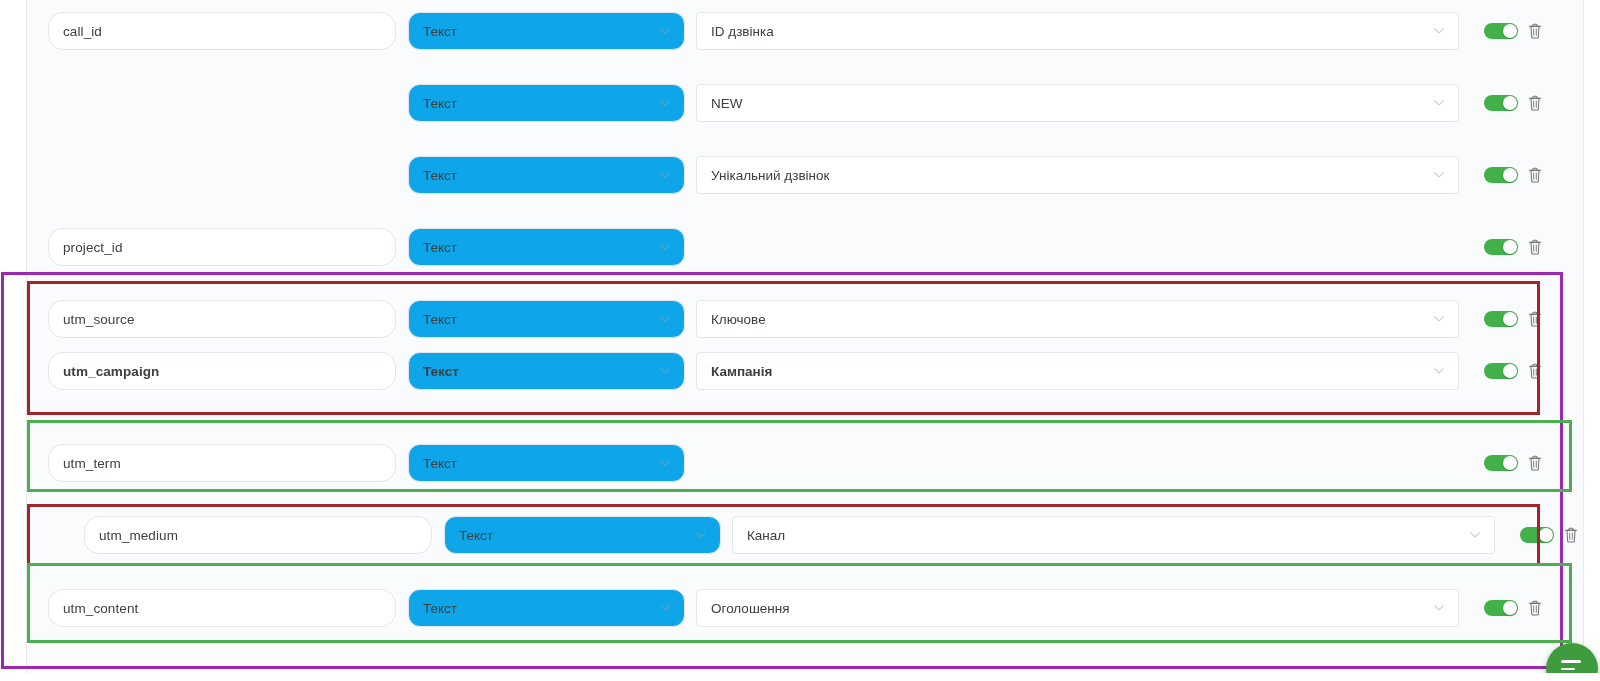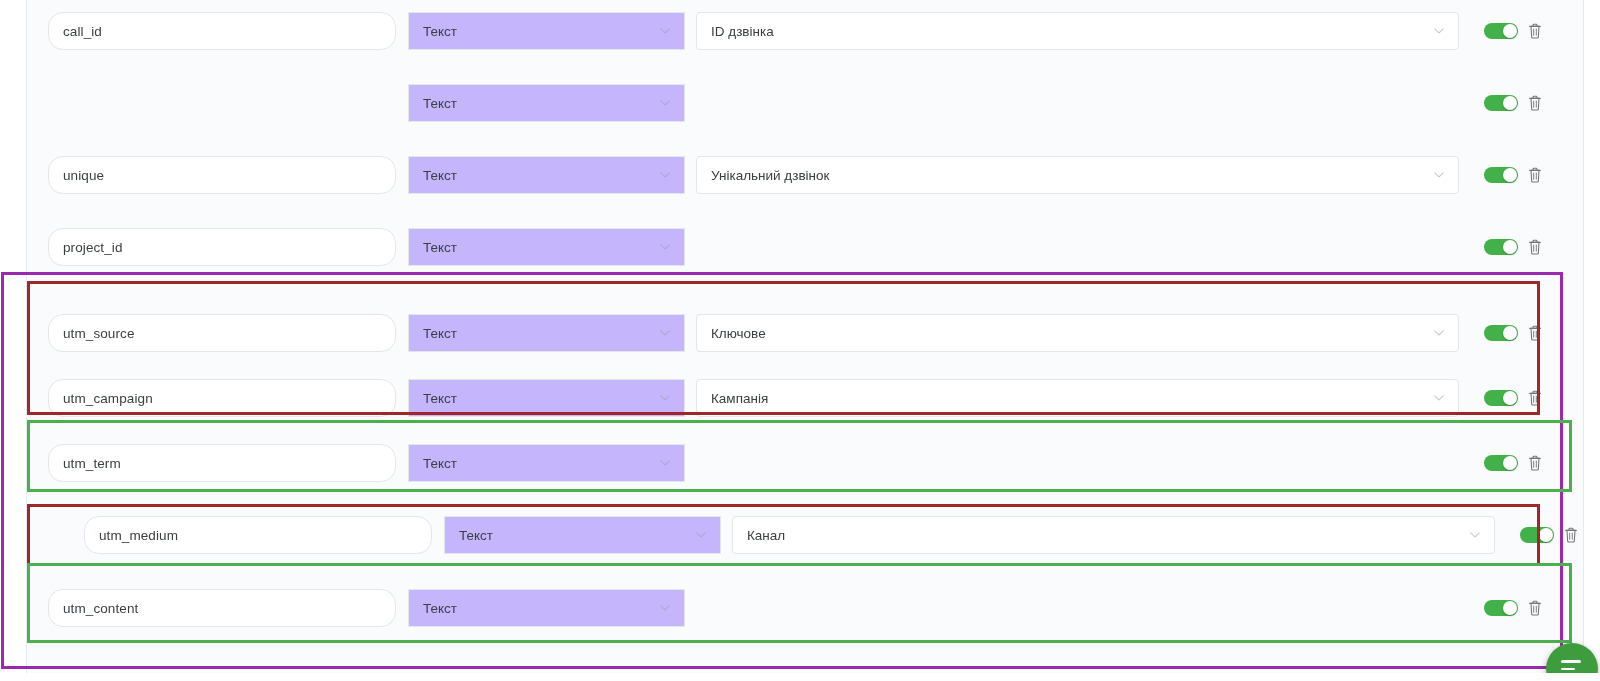--- a/index.html
+++ b/index.html
@@ -39,7 +39,7 @@
   .cell-type{
     position:absolute;left:381px;width:277px;height:38px;
     box-sizing:border-box;
-    background:#c4b5fd;border:1px solid #e3e6ea;border-radius:0;
+    background:#0ea5e9;border:1px solid #e3e6ea;border-radius:12px;
     display:flex;align-items:center;justify-content:space-between;
     padding:0 12px 0 14px;
     font-size:13.5px;color:#3c4043;

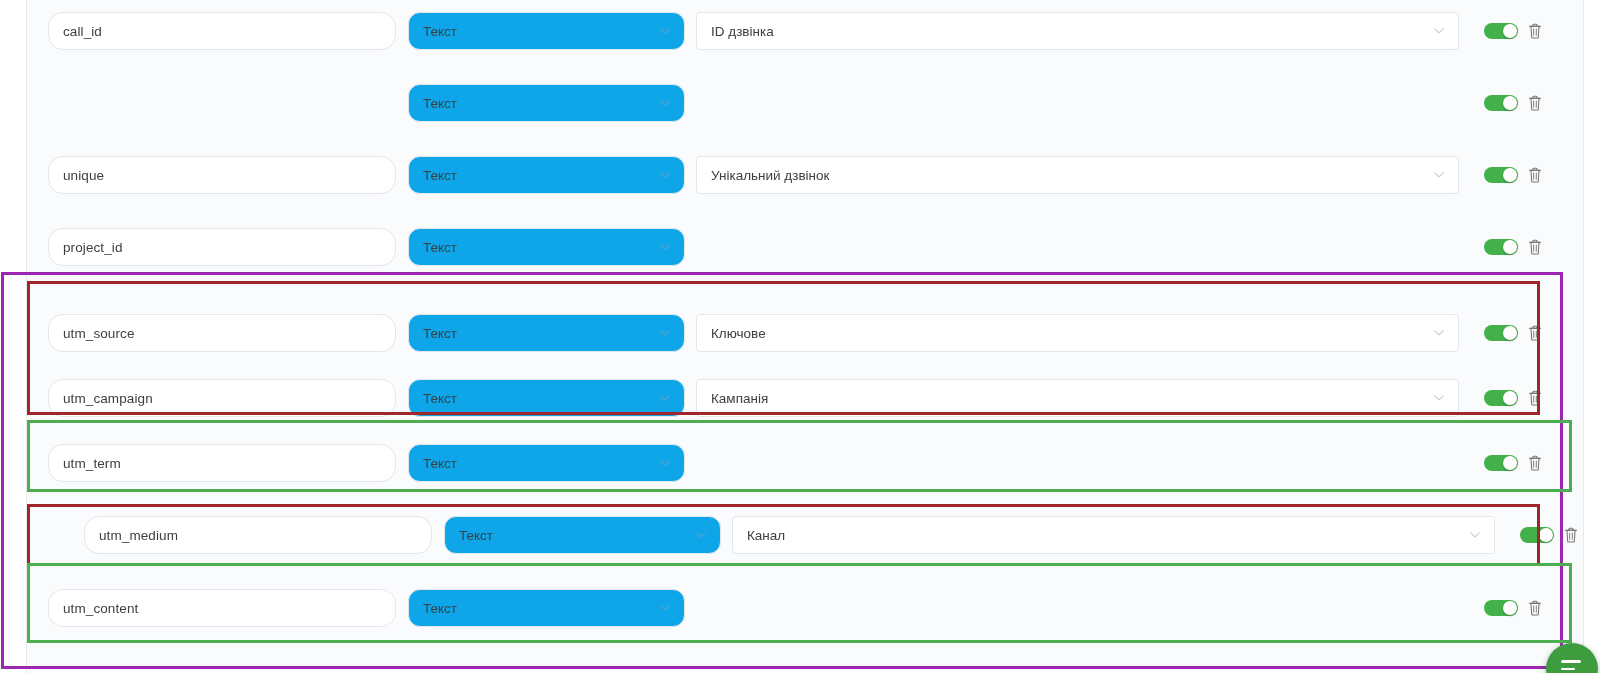--- a/index.html
+++ b/index.html
@@ -148,6 +148,14 @@
             </svg>
       </span>
     </div>
+    <div class="cell-label">
+      <span>NEW</span>
+      <span class="chev">
+        <svg viewBox="0 0 16 16" width="14" height="14">
+              <path d="M3.2 5.6 L8 10.2 L12.8 5.6" fill="none" stroke="#9aa0a6" stroke-width="1.3" stroke-linecap="round" stroke-linejoin="round"></path>
+            </svg>
+      </span>
+    </div>
     <div class="toggle" style="background: rgb(67, 177, 73);">
       <div class="knob"></div>
     </div>

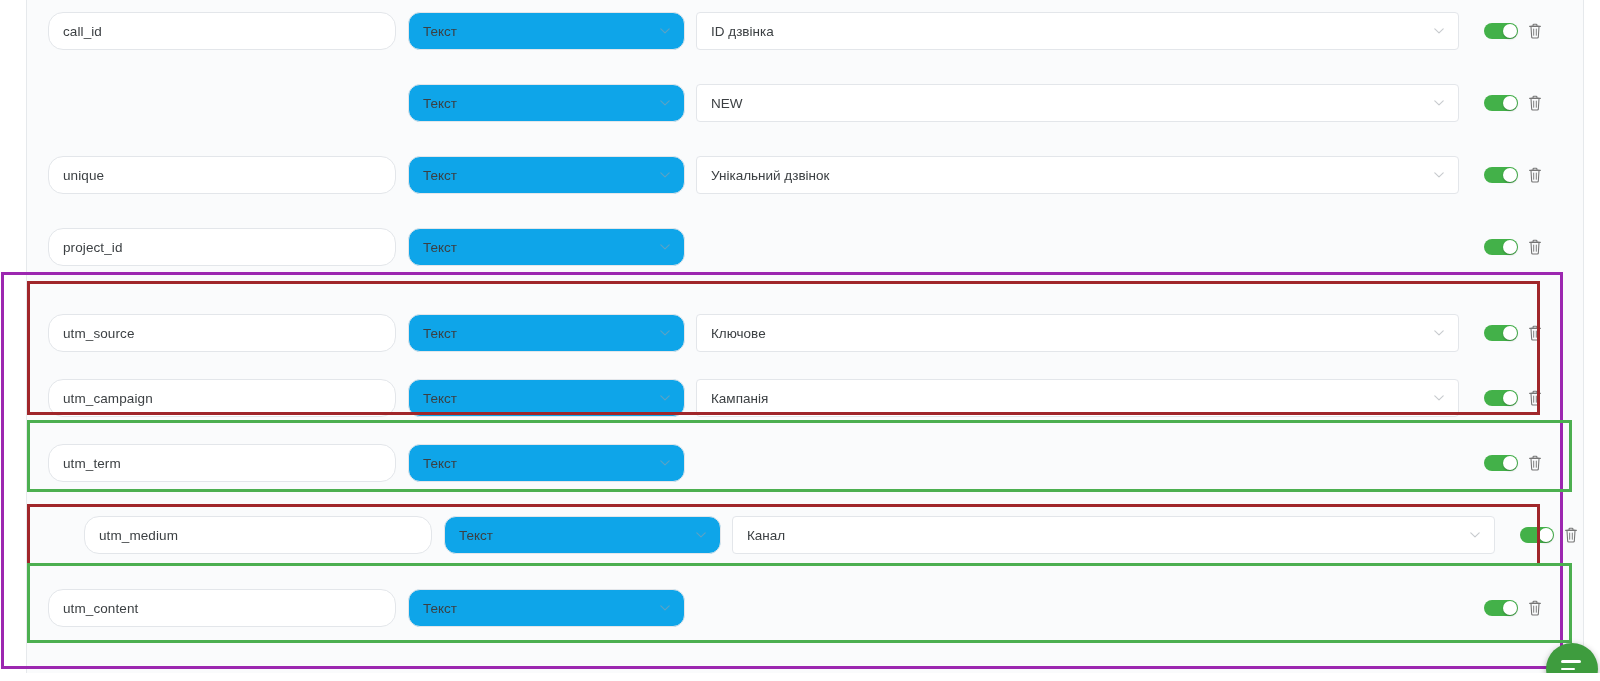--- a/index.html
+++ b/index.html
@@ -170,9 +170,6 @@
   </div>
 
   <div class="row" style="top: 153px;">
-    <div class="cell-name">
-      <span>unique</span>
-    </div>
     <div class="cell-type">
       <span>Текст</span>
       <span class="chev">

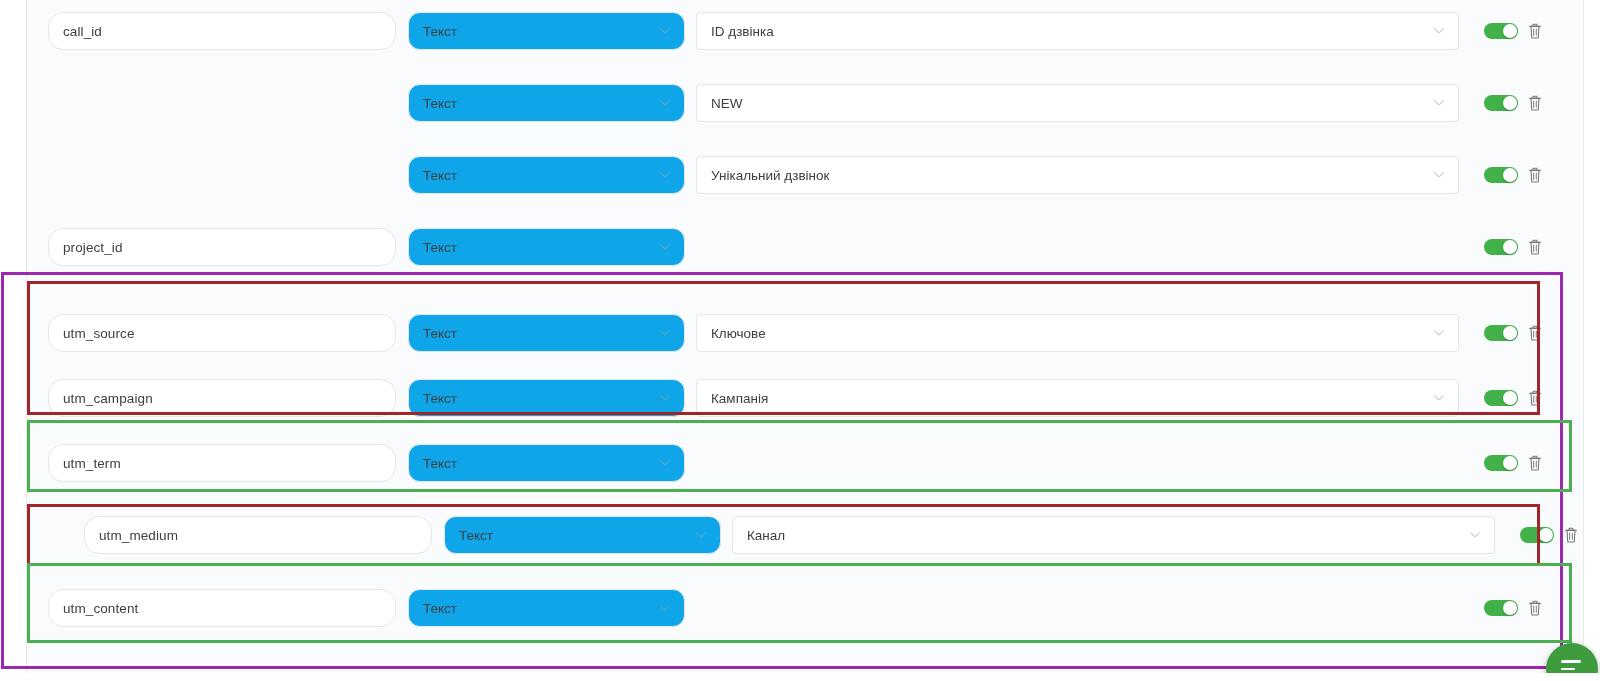--- a/index.html
+++ b/index.html
@@ -224,7 +224,7 @@
     </div>
   </div>
 
-  <div class="row" style="top: 311px; text-decoration: underline;">
+  <div class="row" style="top: 297px; text-decoration: underline;">
     <div class="cell-name">
       <span>utm_source</span>
     </div>

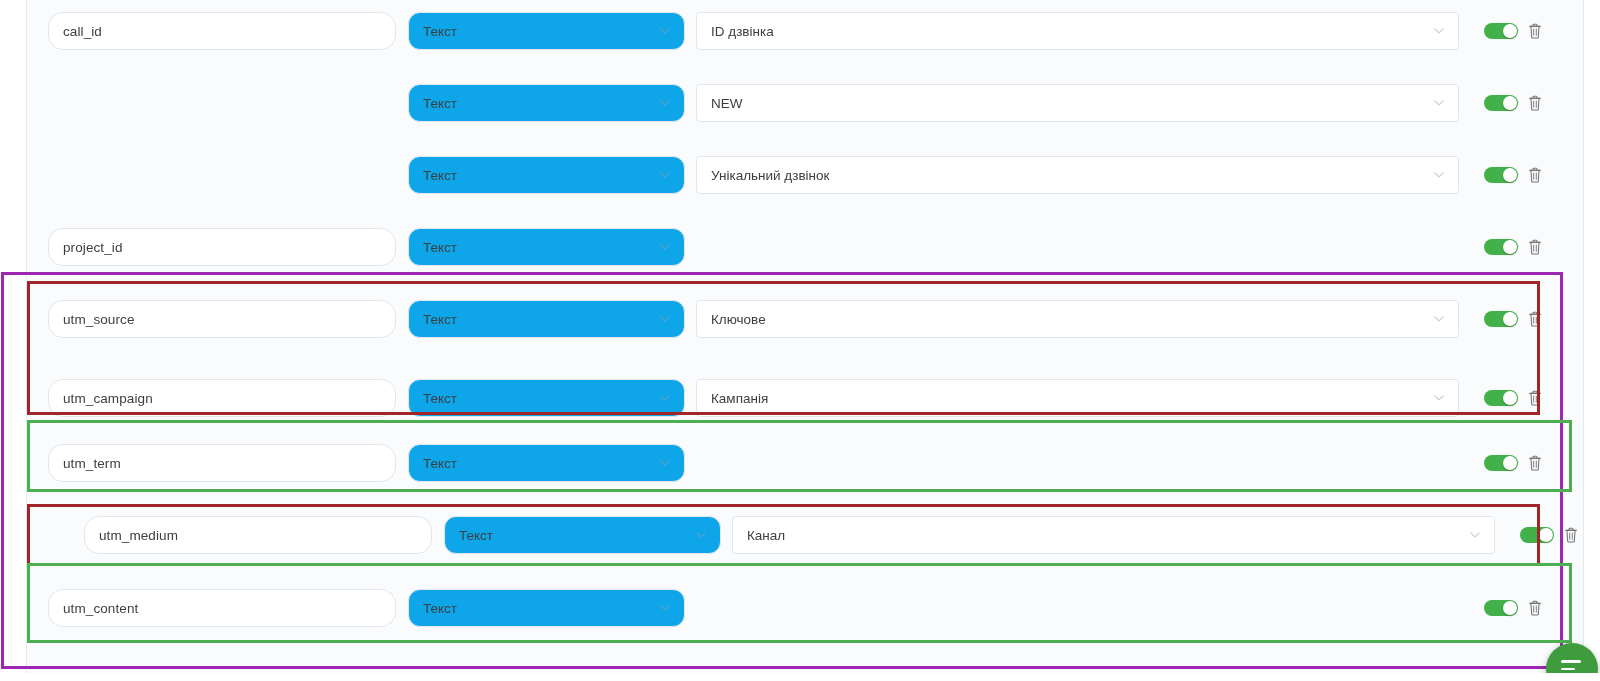--- a/index.html
+++ b/index.html
@@ -257,7 +257,7 @@
     </div>
   </div>
 
-  <div class="row" style="top: 376px;">
+  <div class="row" style="top: 349px; font-weight: bold;">
     <div class="cell-name">
       <span>utm_campaign</span>
     </div>

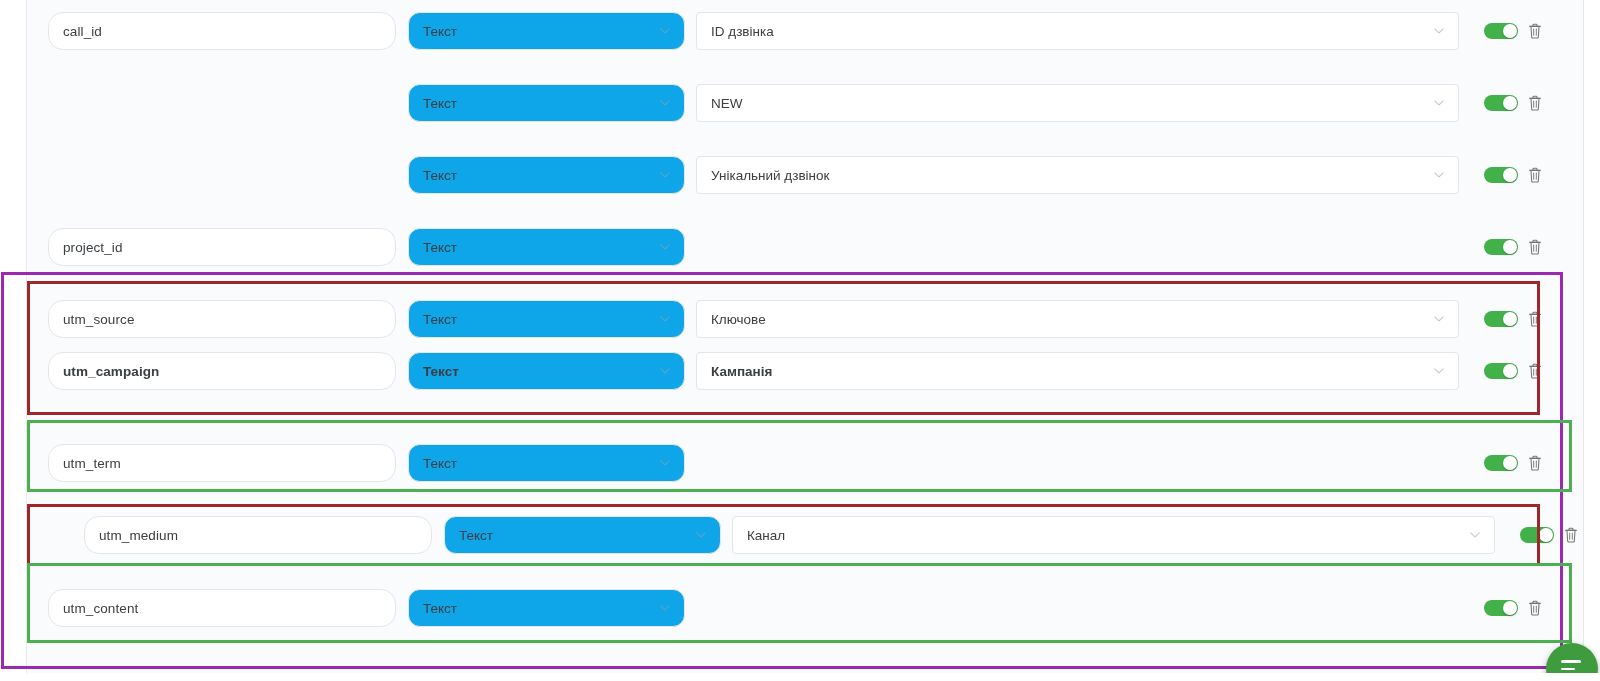--- a/index.html
+++ b/index.html
@@ -360,6 +360,14 @@
             </svg>
       </span>
     </div>
+    <div class="cell-label">
+      <span>Оголошення</span>
+      <span class="chev">
+        <svg viewBox="0 0 16 16" width="14" height="14">
+              <path d="M3.2 5.6 L8 10.2 L12.8 5.6" fill="none" stroke="#9aa0a6" stroke-width="1.3" stroke-linecap="round" stroke-linejoin="round"></path>
+            </svg>
+      </span>
+    </div>
     <div class="toggle" style="background: rgb(67, 177, 73);">
       <div class="knob"></div>
     </div>

